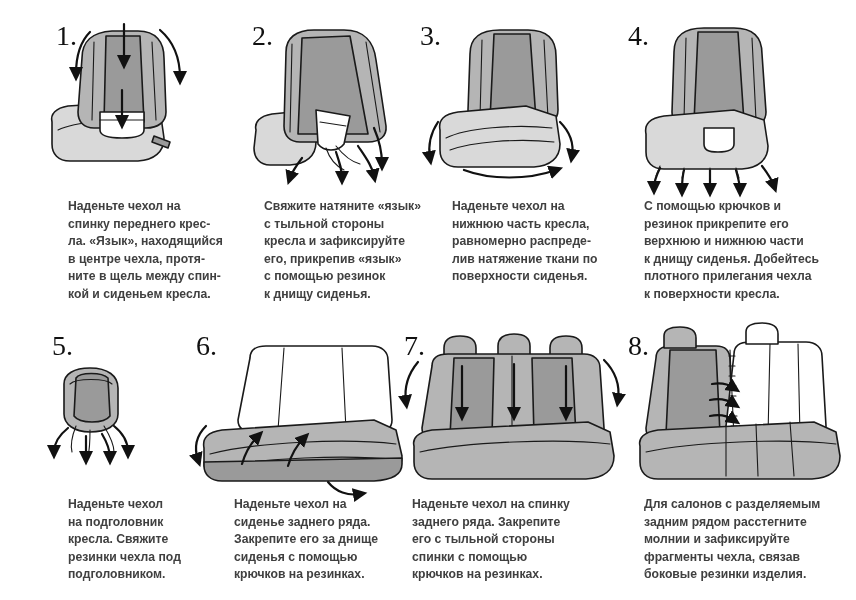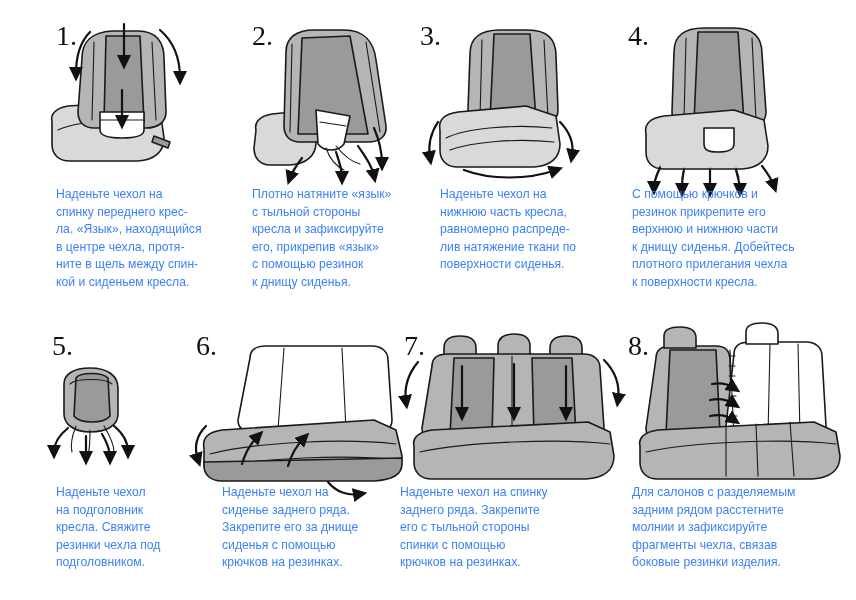--- a/index.html
+++ b/index.html
@@ -27,11 +27,12 @@
   .caplayer{position:absolute;left:0;top:0;width:856px;height:600px;}
   .caplayer p{
     position:absolute;
-    margin:0;
+    margin:12px;
     font-size:12.2px;
     line-height:17.6px;
     white-space:pre-line;
-    color:#3b82f6;
+    color:#404040;
+    font-weight:bold;
   }
   svg{display:block;}
 </style>

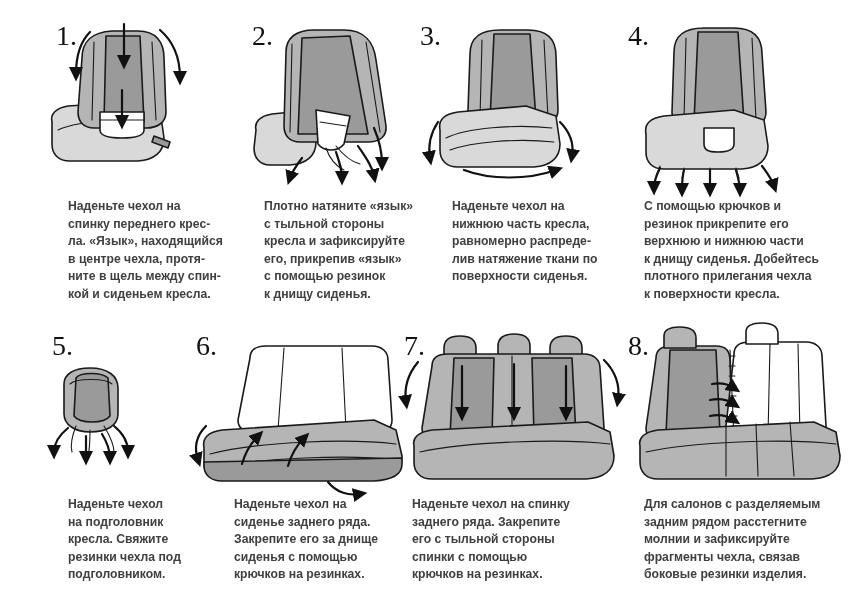--- a/index.html
+++ b/index.html
@@ -217,7 +217,7 @@
 в центре чехла, протя-
 ните в щель между спин-
 кой и сиденьем кресла.</p>
-    <p style="left:252px;top:186px;width:166px;">Плотно натяните «язык»
+    <p style="left:252px;top:186px;width:166px;">Свяжите натяните «язык»
 с тыльной стороны
 кресла и зафиксируйте
 его, прикрепив «язык»

